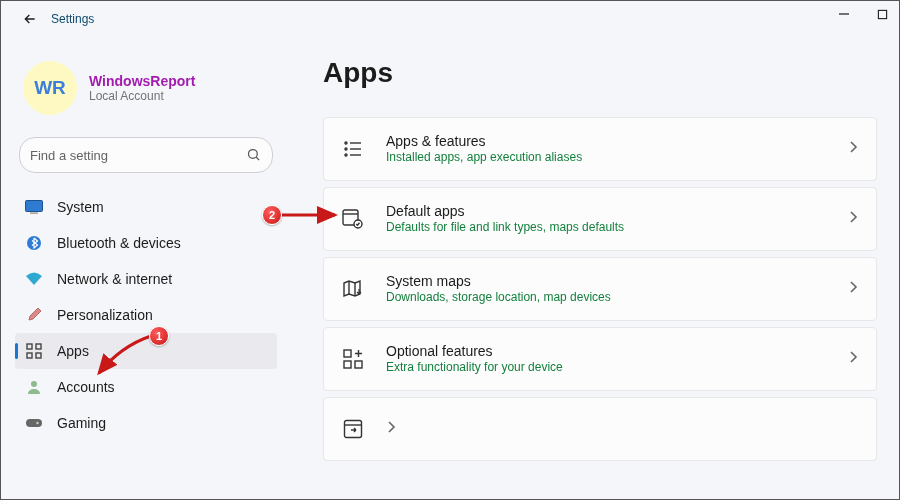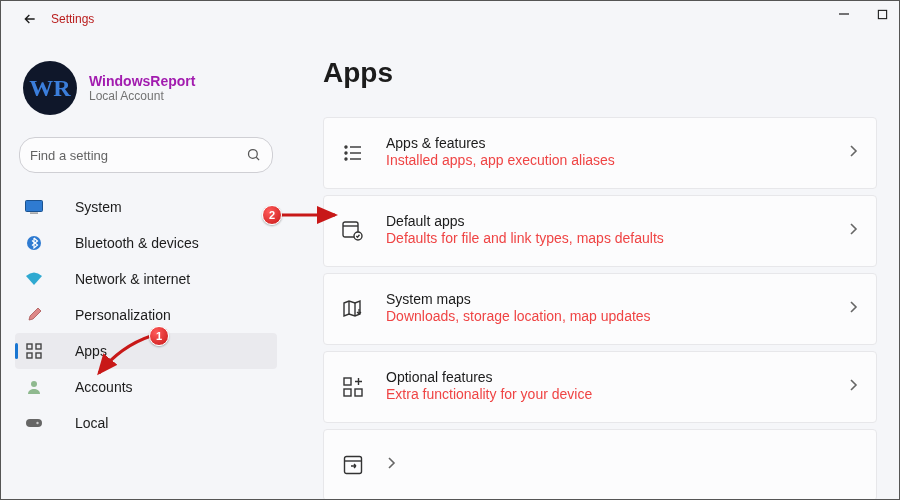--- a/index.html
+++ b/index.html
@@ -20,7 +20,7 @@
     position: relative;
   }
   .titlebar .back { width: 18px; height: 18px; display:flex; align-items:center; justify-content:center; margin-left:10px; margin-right:12px; }
-  .titlebar .title { font-size: 12px; color: #b91c1c; }
+  .titlebar .title { font-size: 12px; color: #0c4a6e; }
   .winctrl { position:absolute; right:10px; top:6px; display:flex; gap:24px; align-items:center; }
   .winctrl span { width:14px; height:14px; display:flex; align-items:center; justify-content:center; }
   .content { display:flex; height:calc(100% - 36px); }

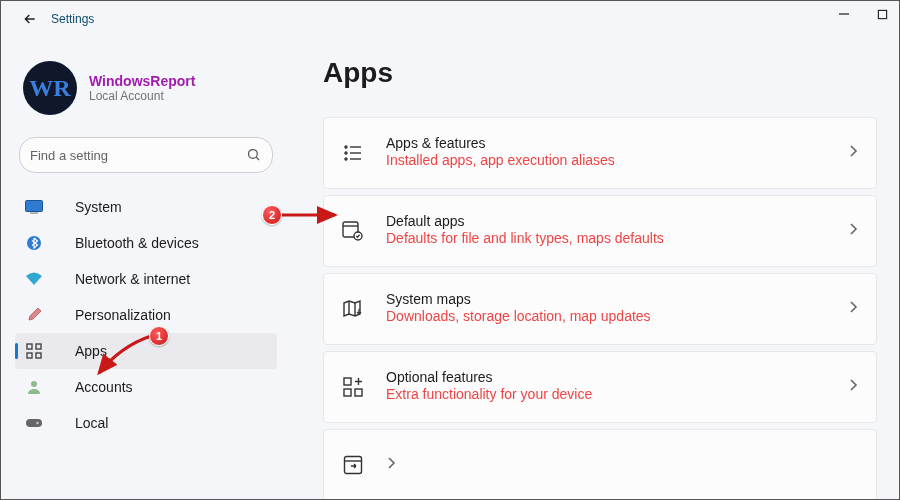--- a/index.html
+++ b/index.html
@@ -26,7 +26,7 @@
   .content { display:flex; height:calc(100% - 36px); }
   .sidebar { width: 290px; padding: 0 14px; }
   .user { display:flex; align-items:center; gap:12px; padding: 24px 8px 20px 8px; }
-  .avatar { width:54px; height:54px; border-radius:50%; background:#0f172a; display:flex; align-items:center; justify-content:center; color:#3b7edb; font-weight:800; font-size:24px;font-family:Liberation Serif, serif; }
+  .avatar { width:54px; height:54px; border-radius:50%; background:#fef9c3; display:flex; align-items:center; justify-content:center; color:#3b7edb; font-weight:800; font-size:19px; }
   .user .name { font-size:14px; font-weight:600; color:#a21caf; }
   .user .type { font-size:12px; color:#737373; }
   .searchbox {

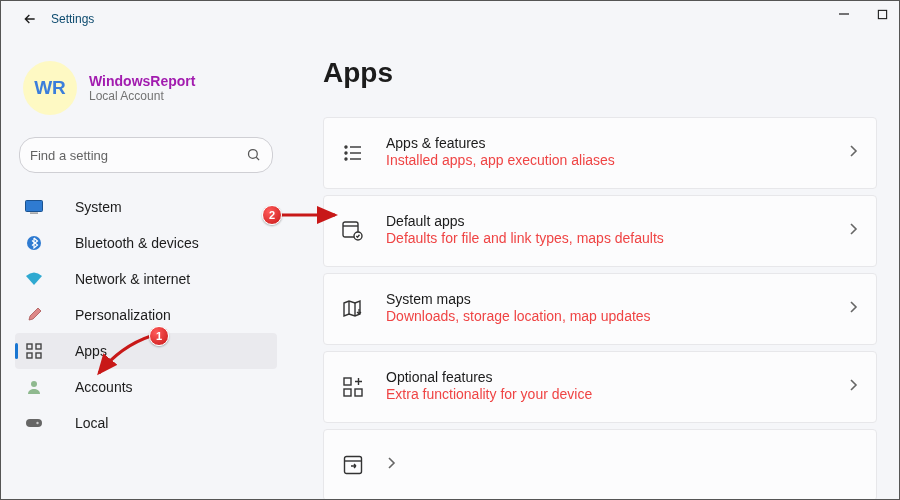--- a/index.html
+++ b/index.html
@@ -53,7 +53,7 @@
   .main h1 { font-size:28px; font-weight:600; color:#1c1c1c; margin-bottom:28px; }
   .card {
     background:#fcfcfd; border:1px solid #e7e7ea; border-radius:4px;
-    height:72px; display:flex; align-items:center; padding:0 18px;
+    height:64px; display:flex; align-items:center; padding:0 18px;
     margin-bottom:6px; cursor:pointer;
   }
   .card .cicon { width:22px; height:22px; margin-right:22px; color:#1c1c1c; display:flex; align-items:center; justify-content:center; }

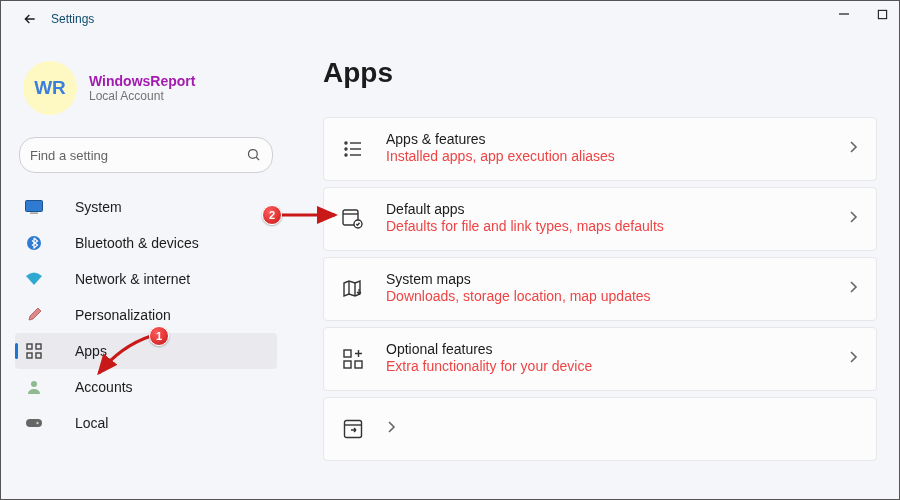--- a/index.html
+++ b/index.html
@@ -59,7 +59,7 @@
   .card .cicon { width:22px; height:22px; margin-right:22px; color:#1c1c1c; display:flex; align-items:center; justify-content:center; }
   .card .ct { flex:1; }
   .card .ct .t { font-size:14px; color:#1c1c1c; }
-  .card .ct .d { font-size:14px; color:#ef4444; line-height:1.4; }
+  .card .ct .d { font-size:12px; color:#15803d; line-height:1.4; }
   .card .chev { color:#5d5d5d; }
   
   .anno { position:absolute; pointer-events:none; }

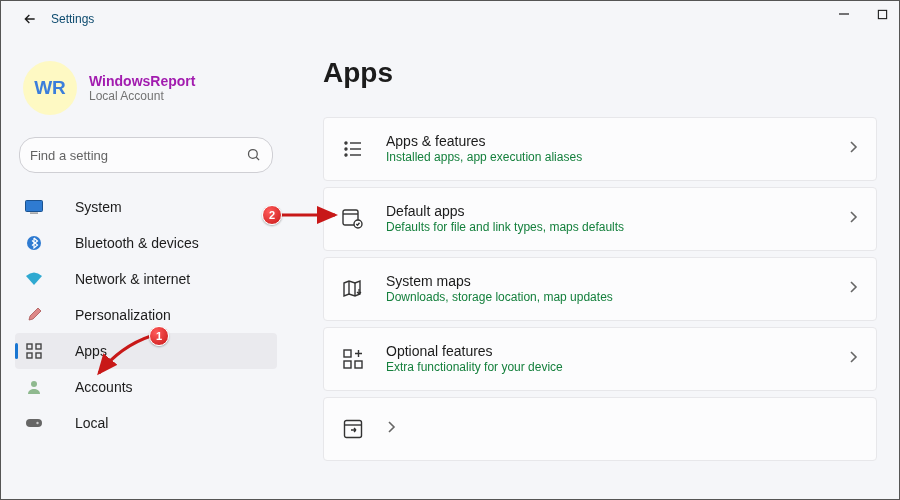--- a/index.html
+++ b/index.html
@@ -39,7 +39,7 @@
   .searchbox .sicon { width:16px; height:16px; color:#444; }
   .nav { list-style:none; }
   .nav li {
-    display:flex; align-items:center; gap:32px;
+    display:flex; align-items:center; gap:14px;
     height:36px; padding:0 10px; border-radius:4px;
     font-size:14px; color:#1c1c1c; cursor:pointer; position:relative;
   }

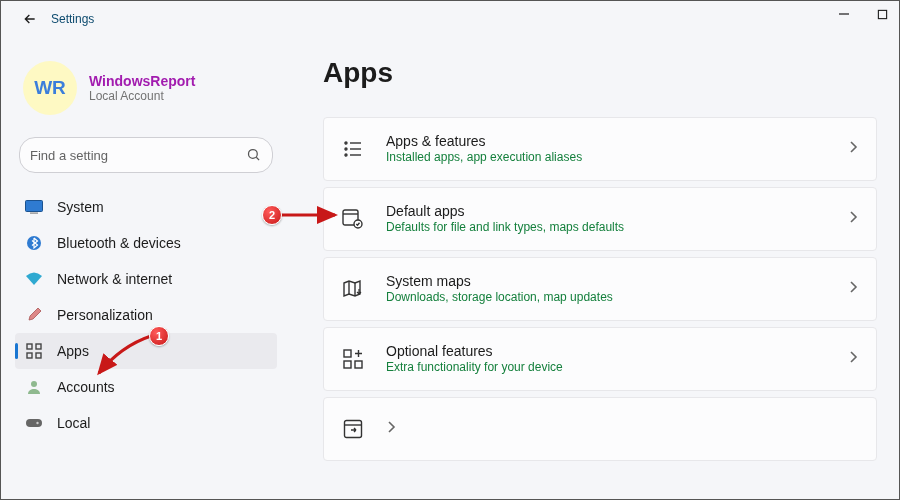--- a/index.html
+++ b/index.html
@@ -231,7 +231,7 @@
         </span>
       <div class="ct">
         <div class="t">System maps</div>
-        <div class="d">Downloads, storage location, map updates</div>
+        <div class="d">Downloads, storage location, map devices</div>
       </div>
       <span class="chev"><svg width="10" height="14" viewBox="0 0 8 14" fill="none" stroke="#666" stroke-width="1.6">
             <path d="M2 2l5 5-5 5"></path>

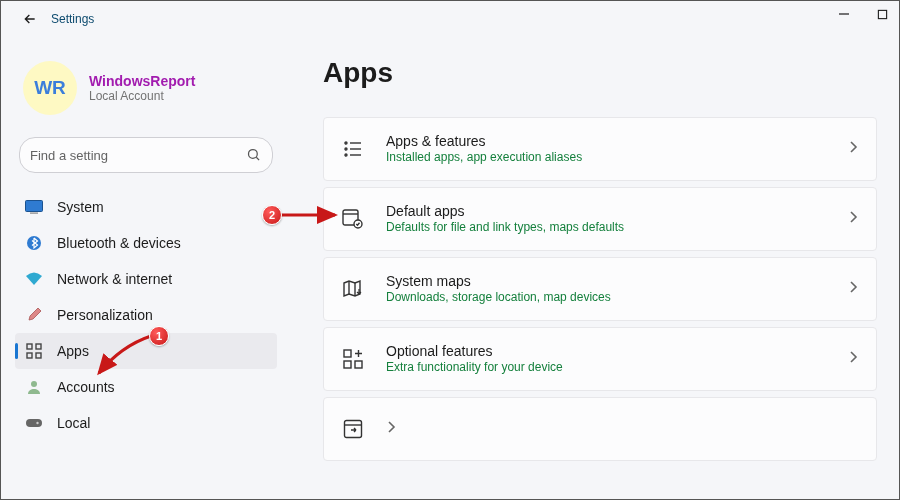--- a/index.html
+++ b/index.html
@@ -175,7 +175,7 @@
               <circle cx="12.5" cy="7" r="1.2" fill="#ccc"></circle>
             </svg>
           </span>
-        <span>Local</span>
+        <span>Gaming</span>
       </li>
     </ul>
   </div>

